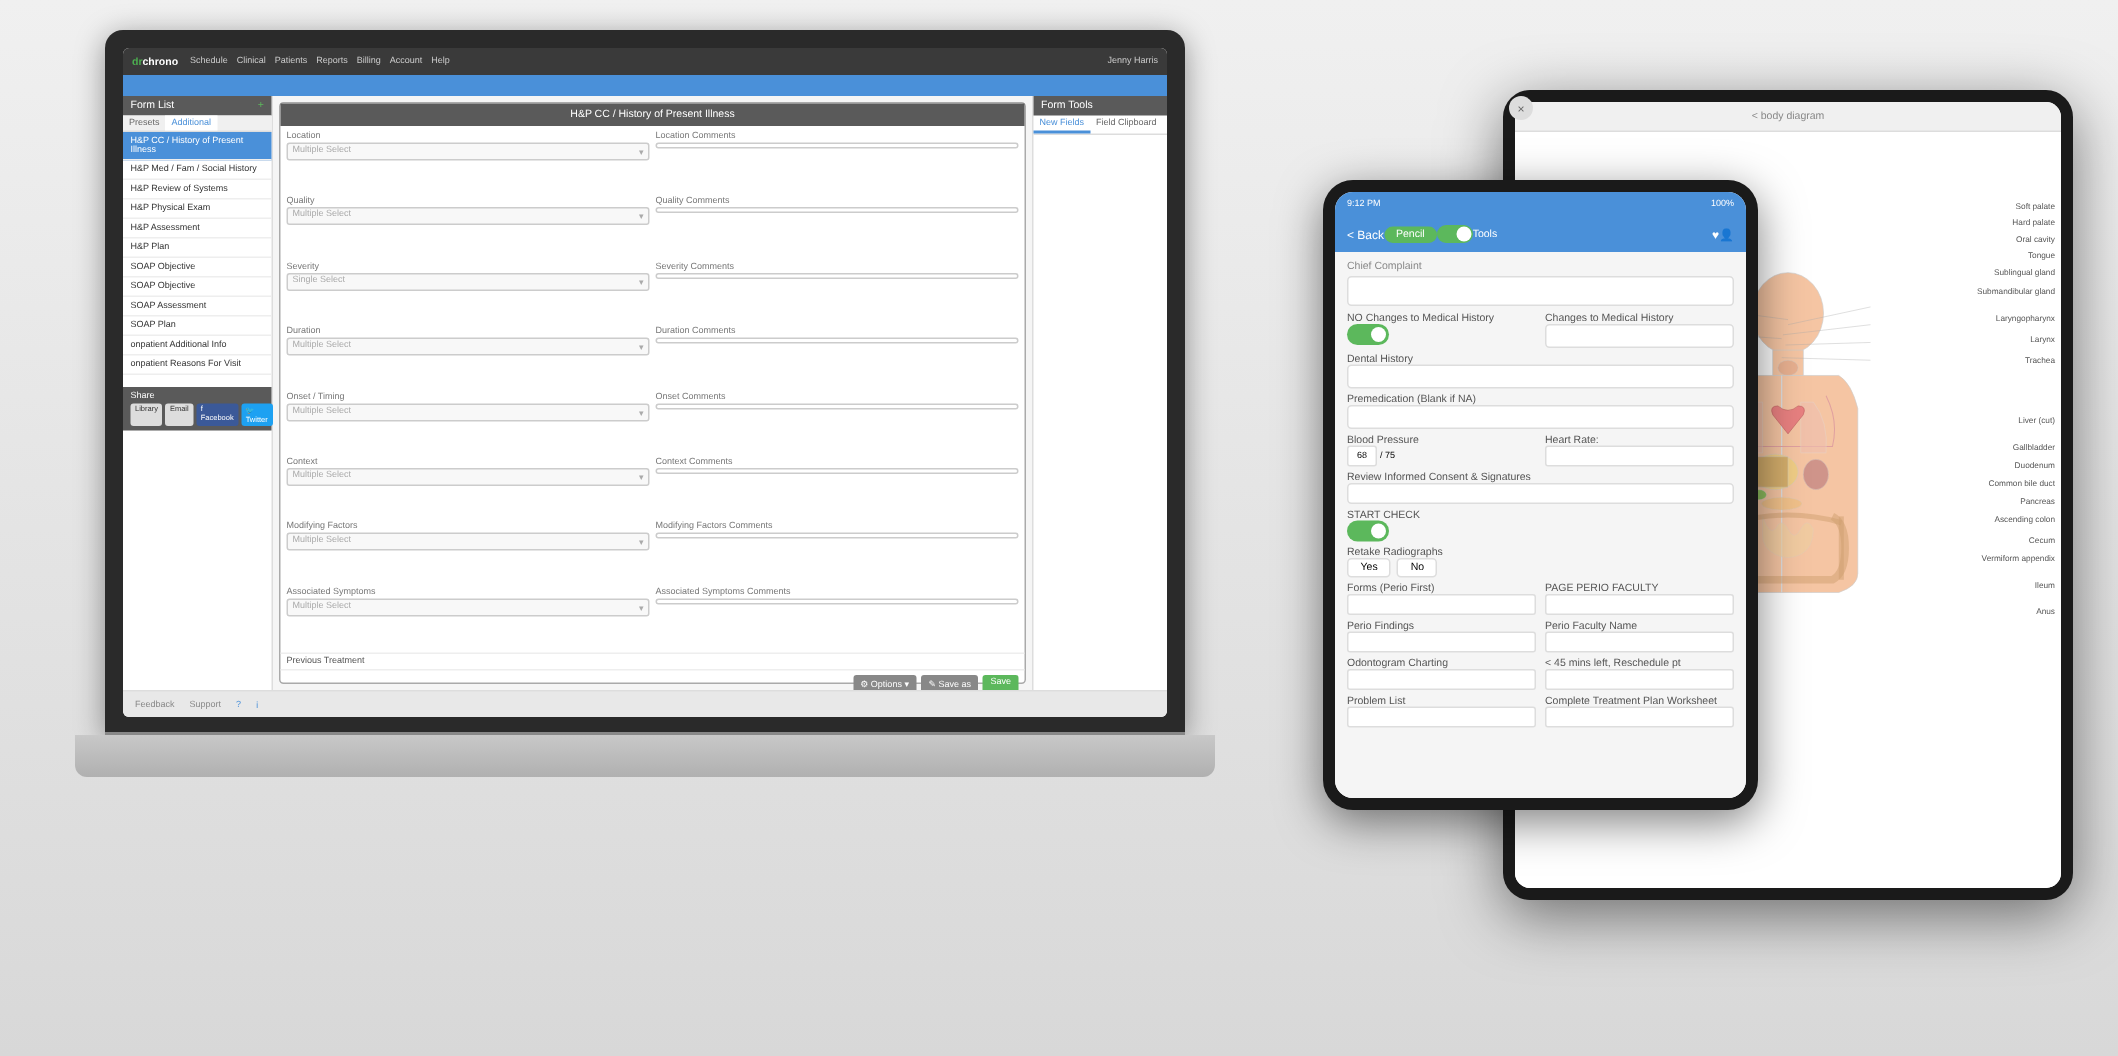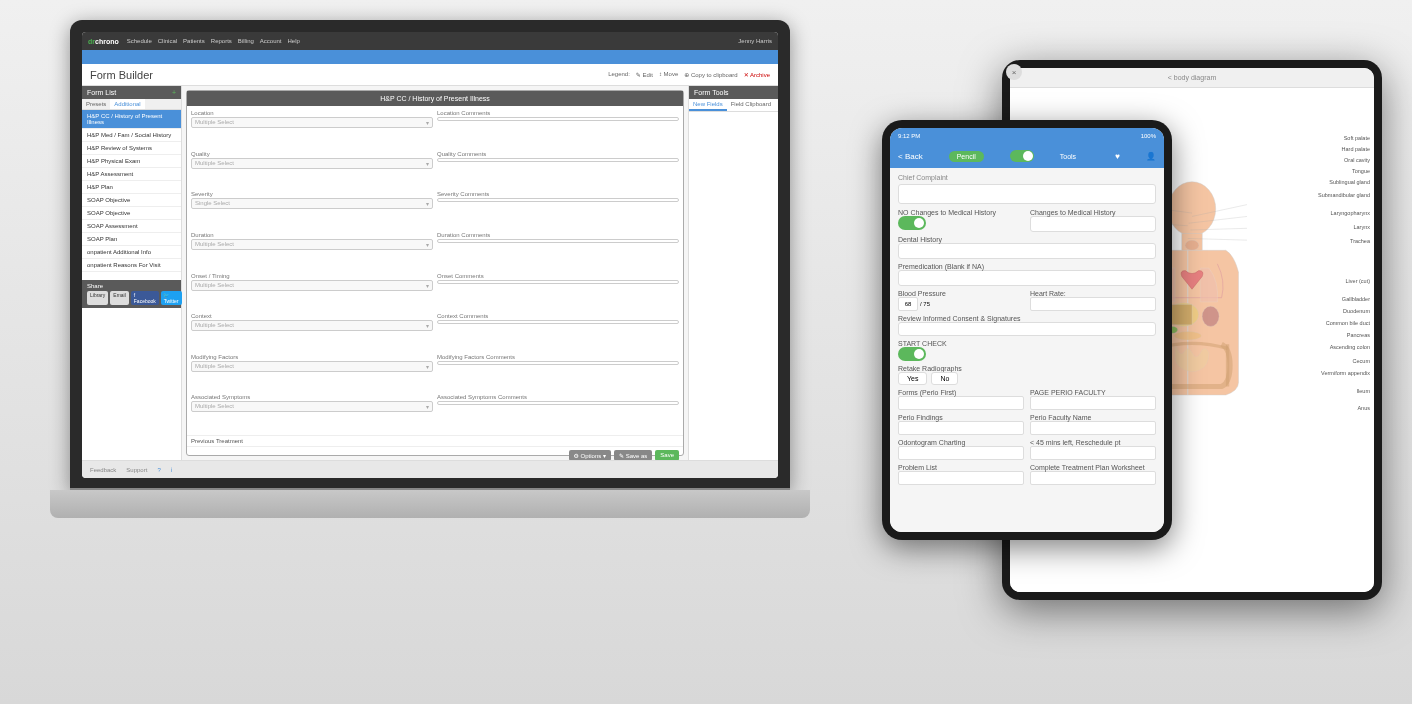--- a/index.html
+++ b/index.html
@@ -530,16 +530,6 @@
 
           <div class="dc-body">
 
-            <div class="dc-header2">
-              <span class="dc-title">Form Builder</span>
-              <div style="margin-left:auto; display:flex; gap:6px; font-size:6px; color:#666;">
-                <span>Legend:</span>
-                <span>✎ Edit</span>
-                <span>↕ Move</span>
-                <span>⊕ Copy to clipboard</span>
-                <span style="color:#c00;">✕ Archive</span>
-              </div>
-            </div>
 
             <div class="dc-main">
 

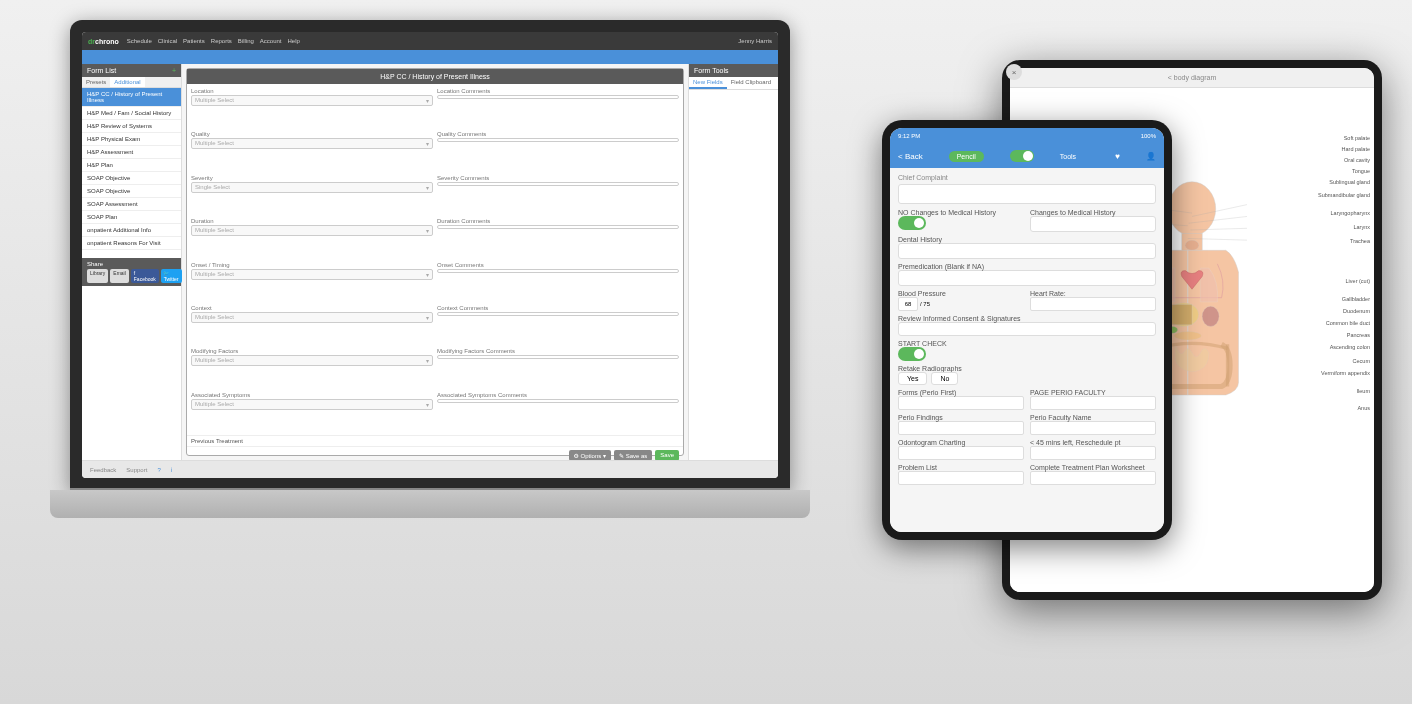--- a/index.html
+++ b/index.html
@@ -122,7 +122,7 @@
       display: flex;
       align-items: center;
       padding: 0 8px;
-      gap: 26px;
+      gap: 0;
     }
 
     .tablet-back {

